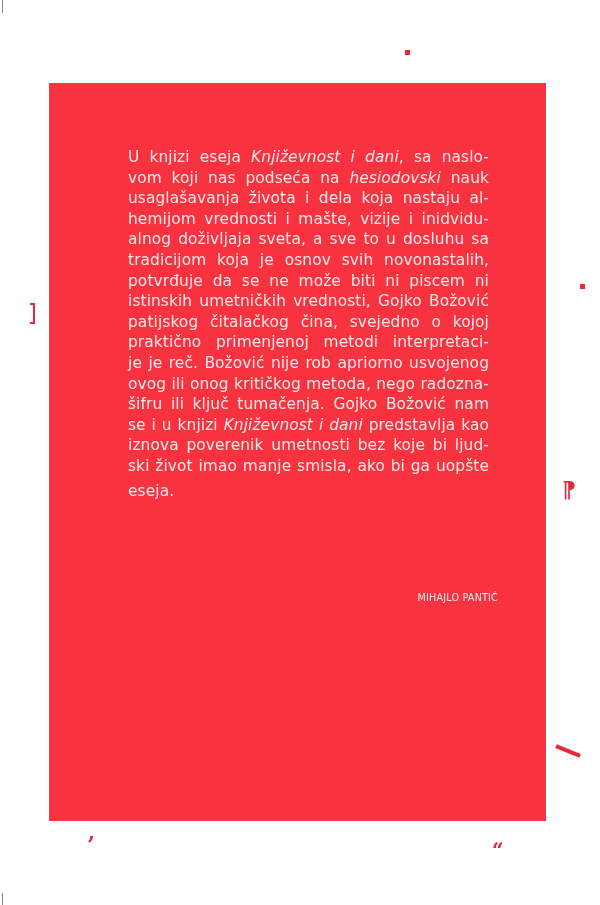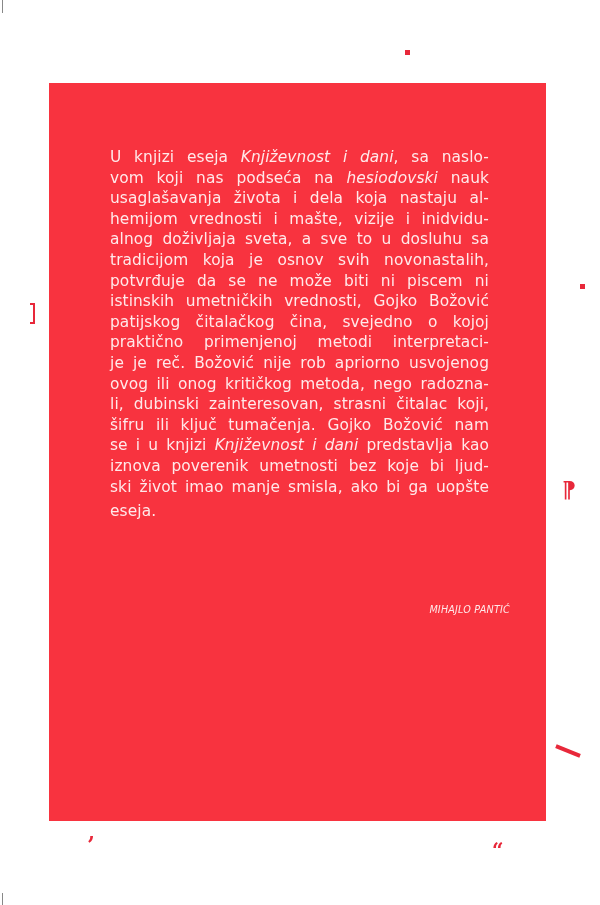--- a/index.html
+++ b/index.html
@@ -51,6 +51,7 @@
     text-align-last: justify;
     white-space: nowrap;
     overflow: visible;
+    margin-left: 18px;
   }
   .body-text .line.last {
     text-align-last: left;

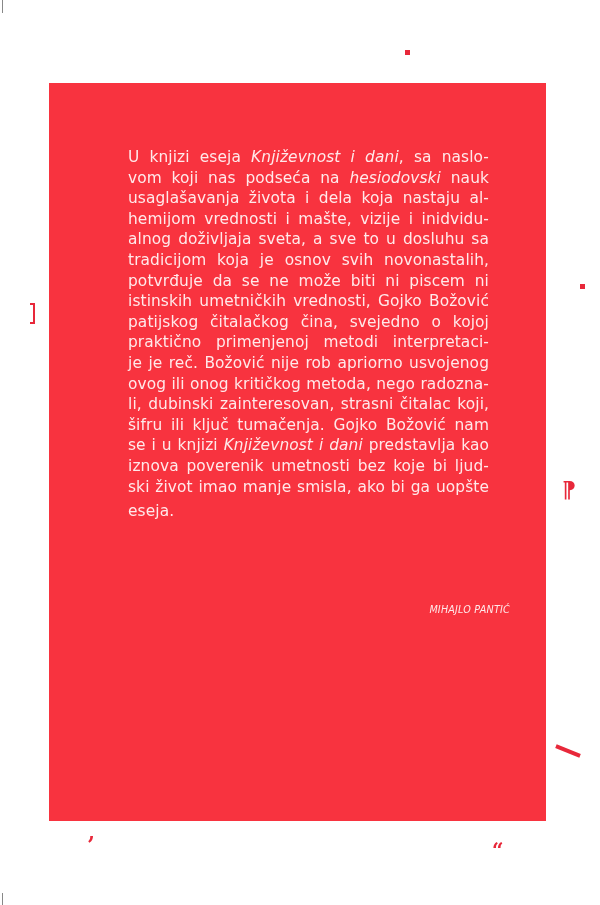--- a/index.html
+++ b/index.html
@@ -136,7 +136,6 @@
     <span class="line"><span>praktično primenjenoj metodi interpretaci-</span></span>
     <span class="line"><span>je je reč. Božović nije rob apriorno usvojenog</span></span>
     <span class="line"><span>ovog ili onog kritičkog metoda, nego radozna-</span></span>
-    <span class="line"><span>li, dubinski zainteresovan, strasni čitalac koji,</span></span>
     <span class="line"><span>šifru ili ključ tumačenja. Gojko Božović nam</span></span>
     <span class="line"><span>se i u knjizi </span><em>Književnost i dani</em><span> predstavlja kao</span></span>
     <span class="line"><span>iznova poverenik umetnosti bez koje bi ljud-</span></span>

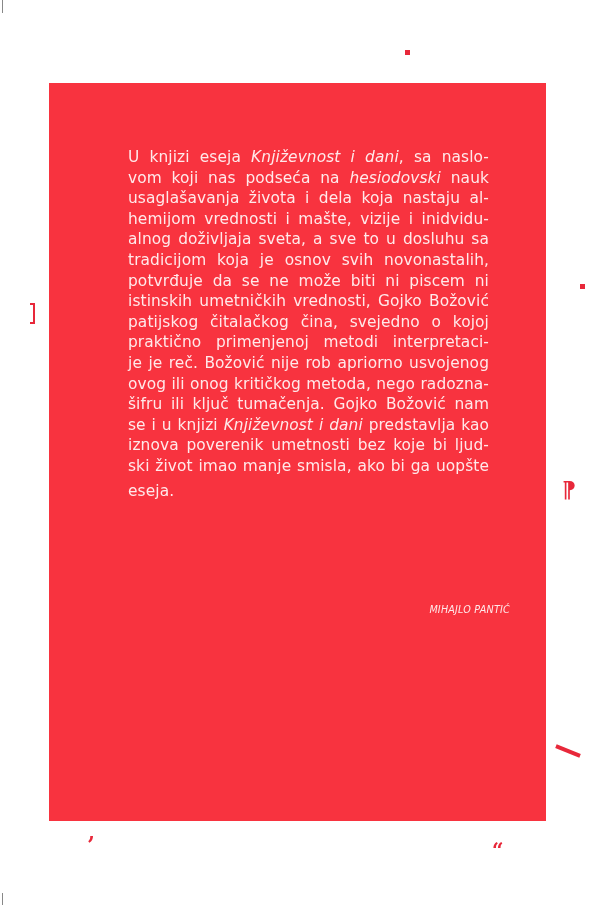--- a/index.html
+++ b/index.html
@@ -67,9 +67,8 @@
     text-align: right;
     color: #ffe9ea;
     font-size: 9.6px;
-    font-style: italic;
     letter-spacing: 0.2px;
-    margin: 12px;
+    margin: 0;
   }
 
   .deco {

